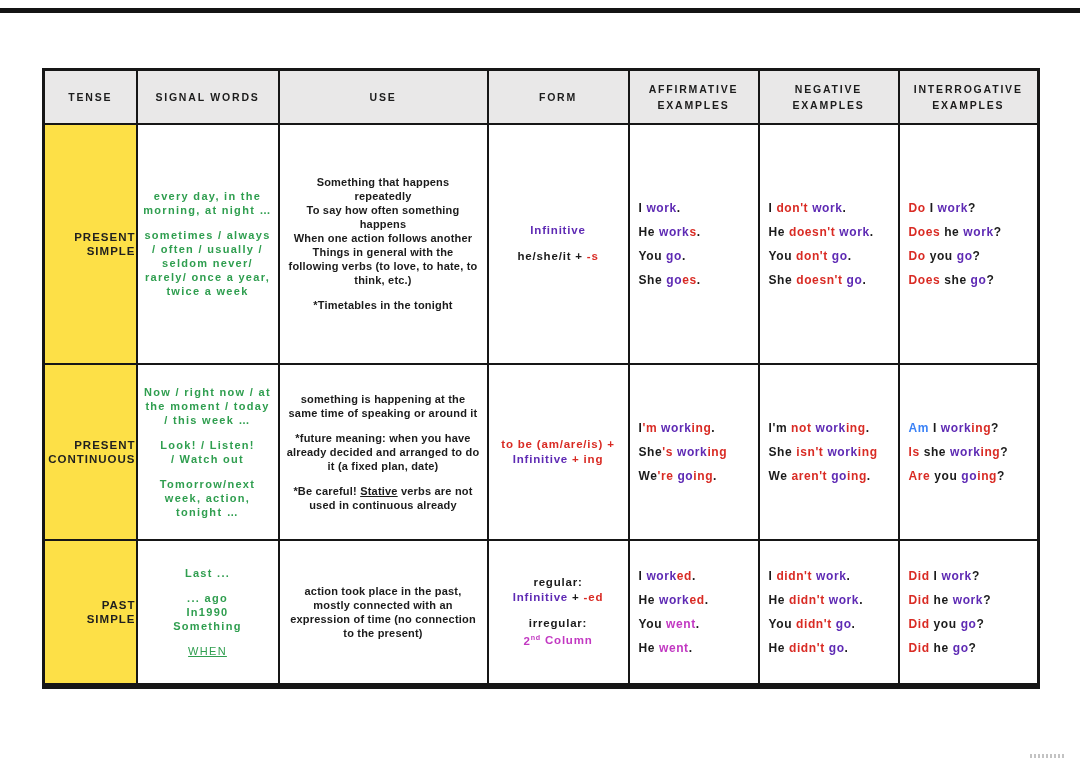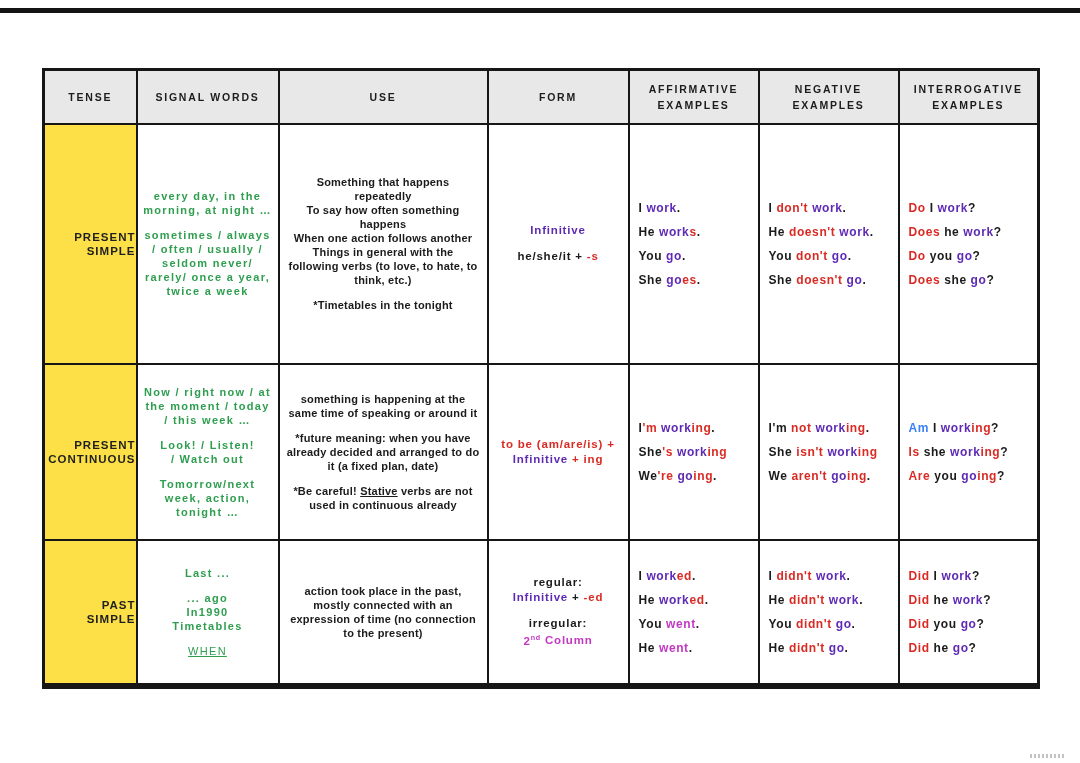--- a/index.html
+++ b/index.html
@@ -149,7 +149,7 @@
             <div class="tline gap"></div>
             <div class="tline"><span>... ago</span></div>
             <div class="tline"><span>In1990</span></div>
-            <div class="tline"><span>Timetables</span></div>
+            <div class="tline"><span>Something</span></div>
             <div class="tline gap"></div>
             <div class="tline"><span style="font-weight: 400; text-decoration: underline;">WHEN</span></div>
           </td>

